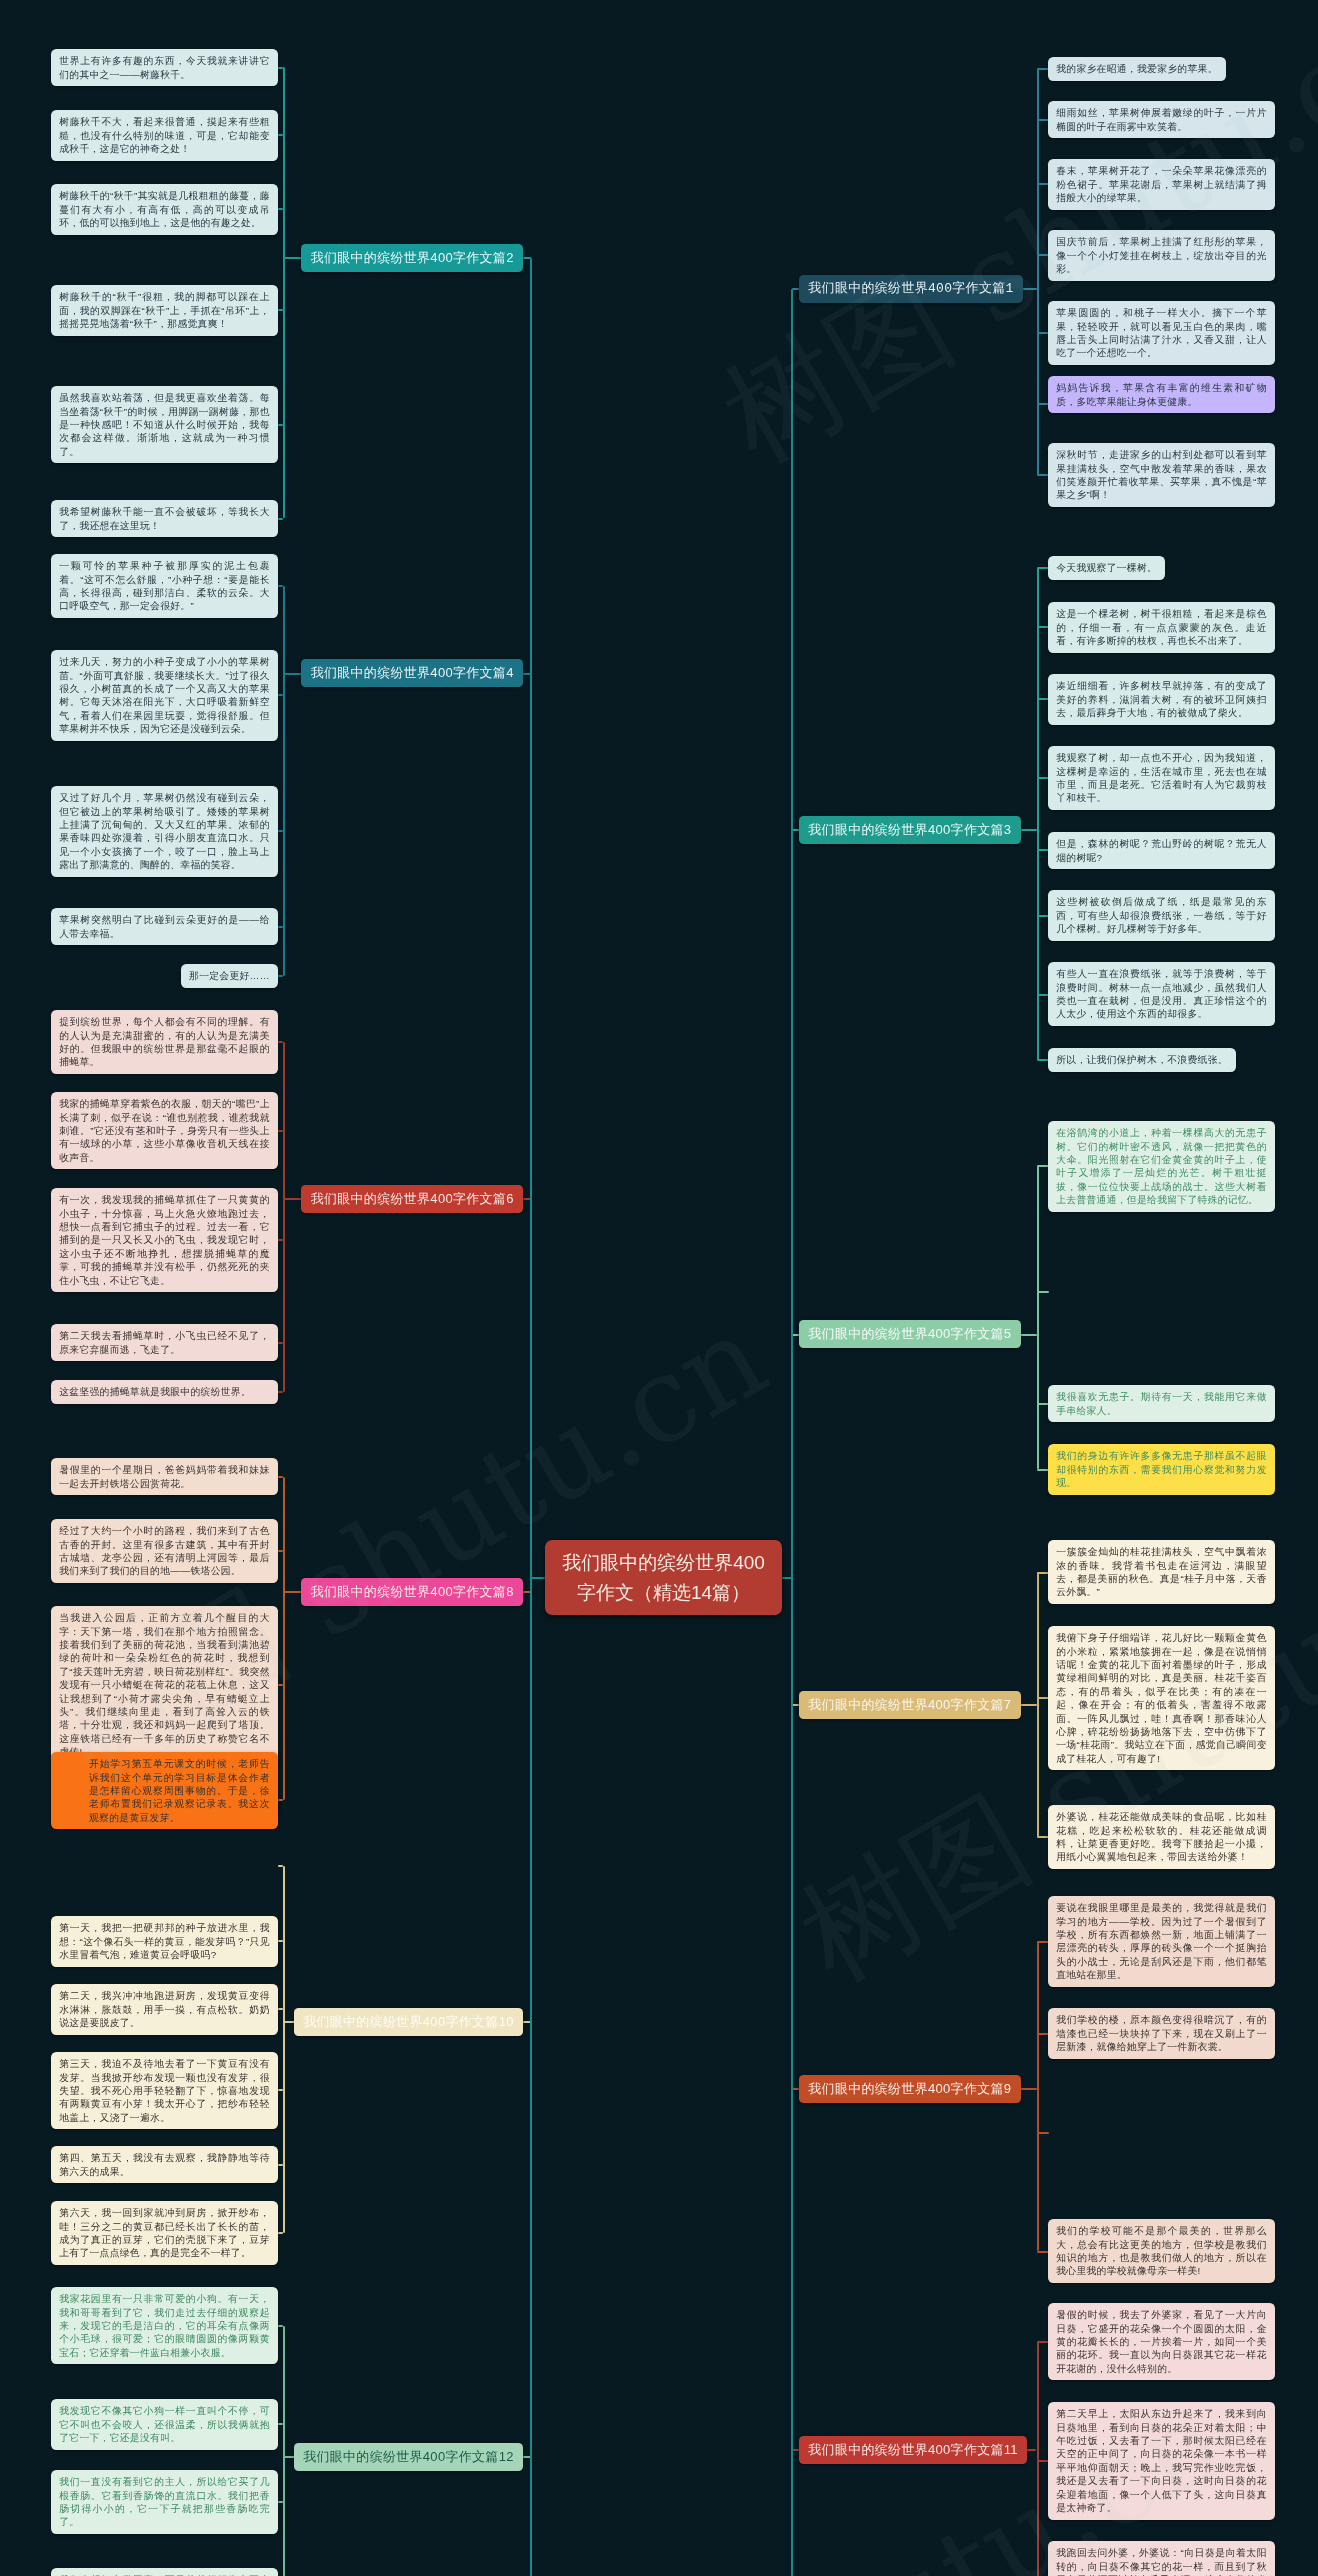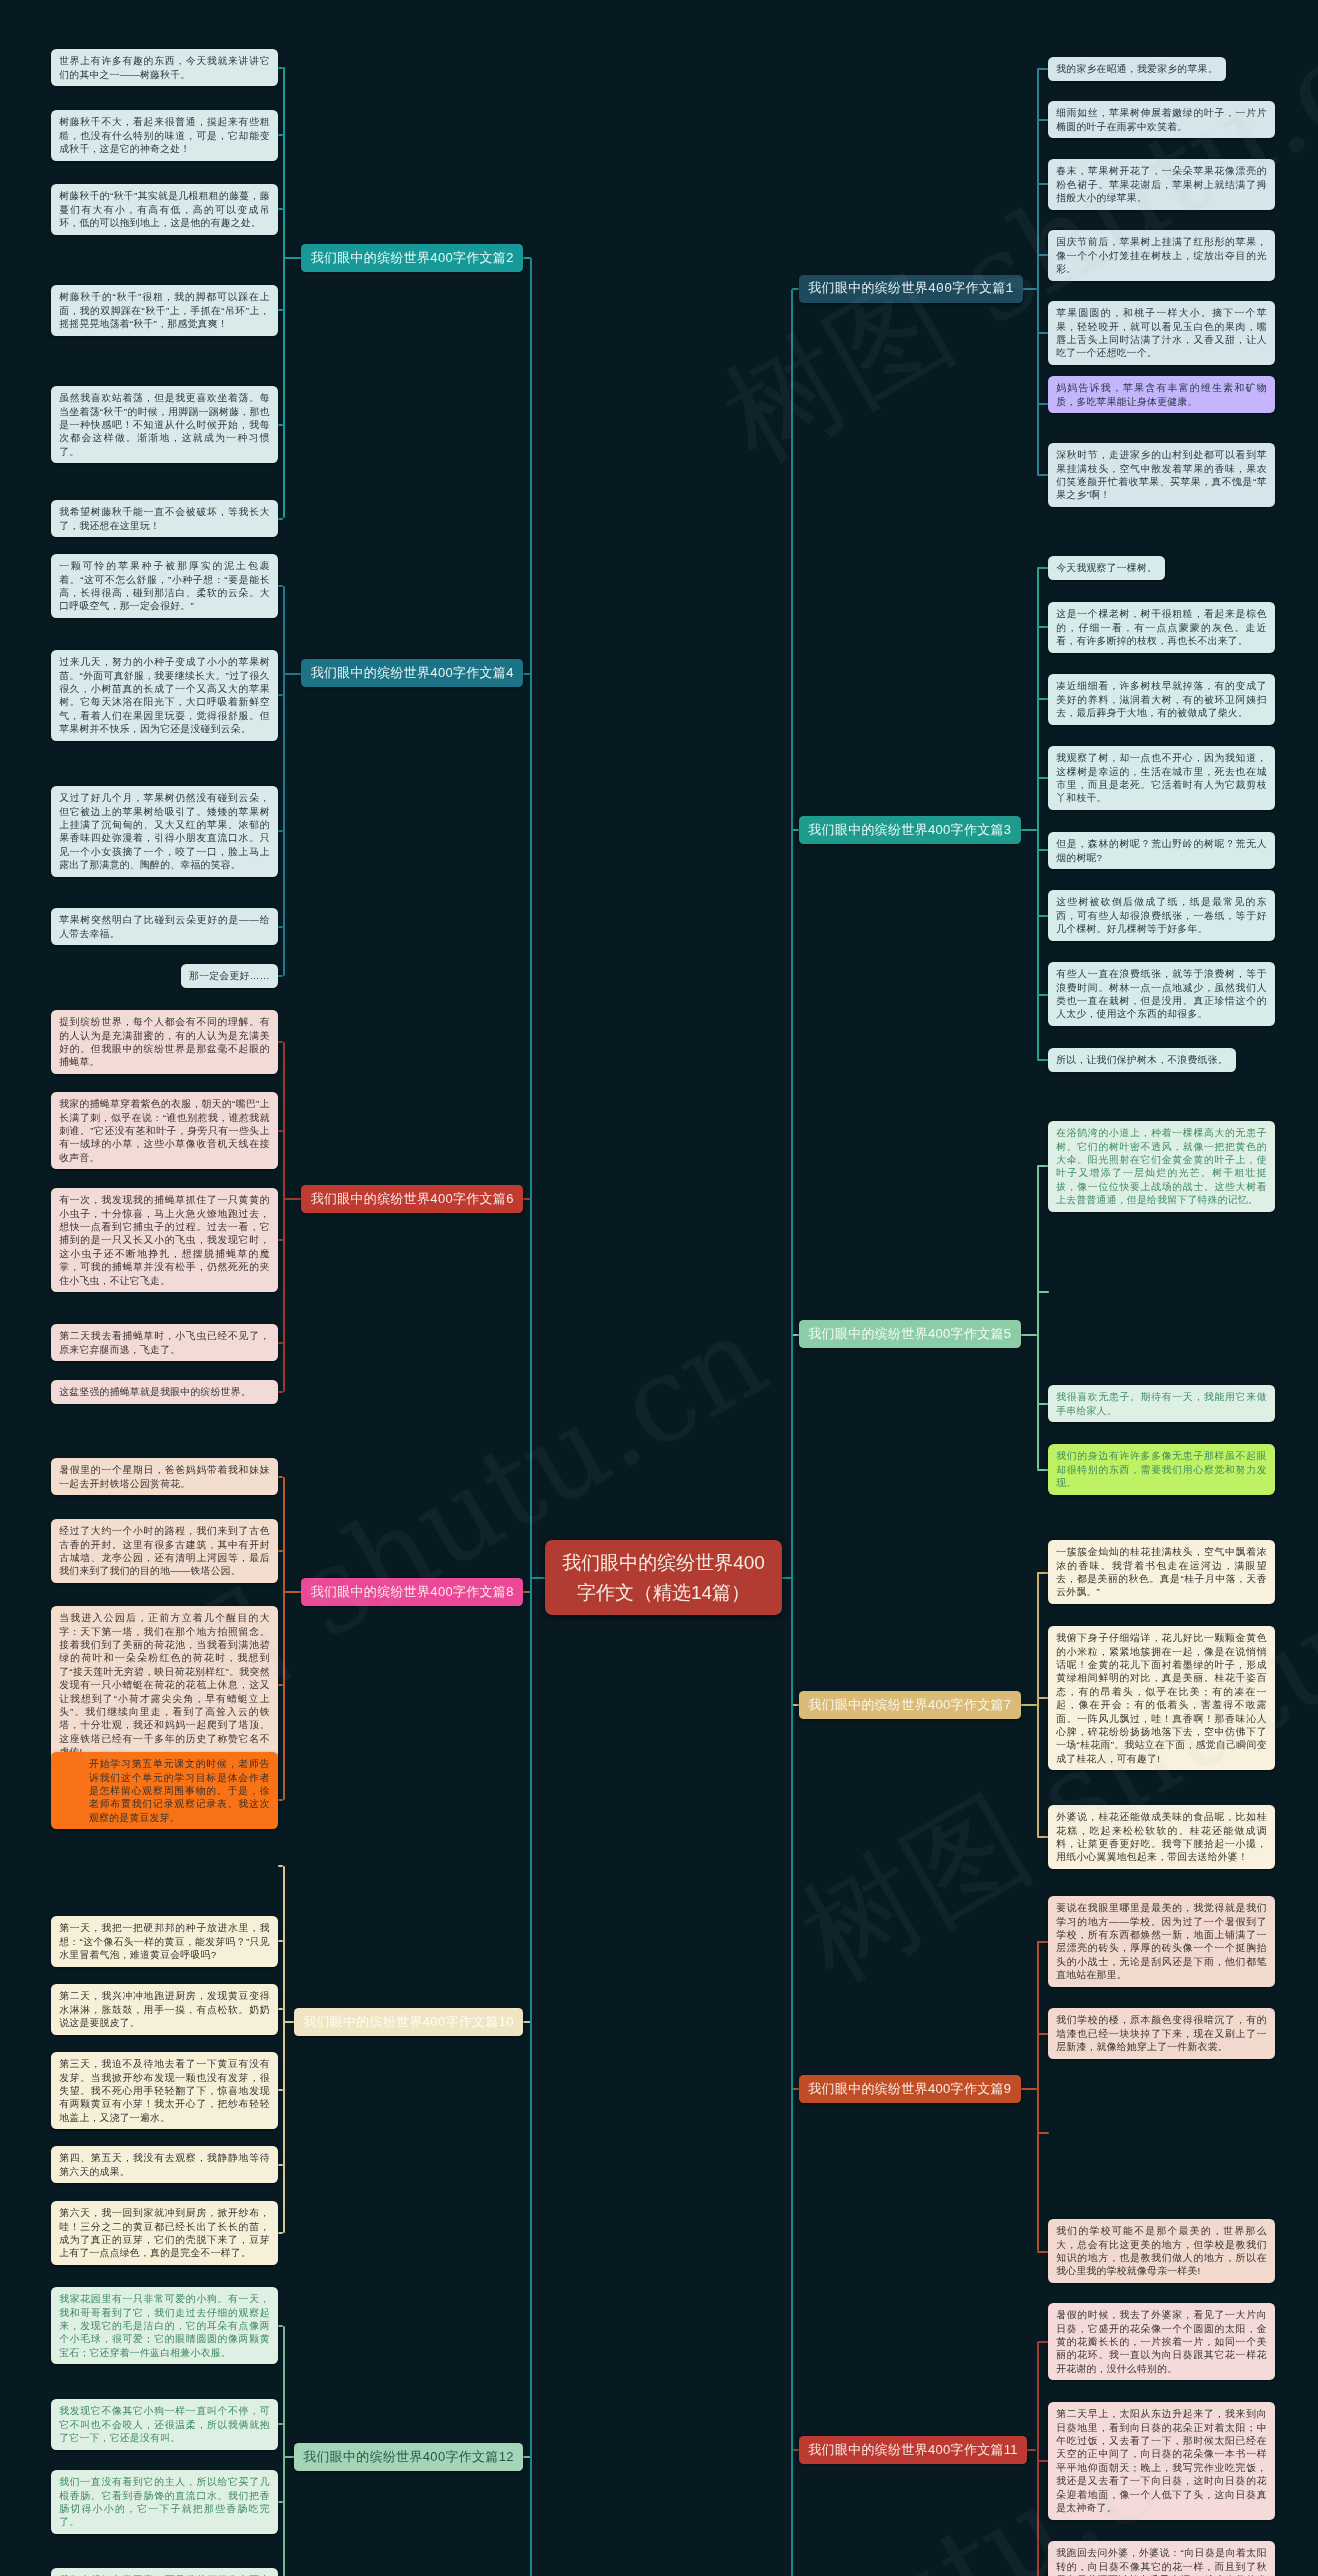--- a/index.html
+++ b/index.html
@@ -122,7 +122,7 @@
 
   <div class="box R" style="top: 1121px; background: rgb(222, 240, 229); color: rgb(60, 138, 96);">在浴鹄湾的小道上，种着一棵棵高大的无患子树。它们的树叶密不透风，就像一把把黄色的大伞。阳光照射在它们金黄金黄的叶子上，使叶子又增添了一层灿烂的光芒。树干粗壮挺拔，像一位位快要上战场的战士。这些大树看上去普普通通，但是给我留下了特殊的记忆。</div>
   <div class="box R" style="top: 1385px; background: rgb(222, 240, 229); color: rgb(60, 138, 96);">我很喜欢无患子。期待有一天，我能用它来做手串给家人。</div>
-  <div class="box R" style="top: 1444px; background: #bef264; color: rgb(60, 138, 96); border-radius: 6px;">我们的身边有许许多多像无患子那样虽不起眼却很特别的东西，需要我们用心察觉和努力发现。</div>
+  <div class="box R" style="top: 1444px; background: #fde047; color: rgb(60, 138, 96);">我们的身边有许许多多像无患子那样虽不起眼却很特别的东西，需要我们用心察觉和努力发现。</div>
 
   <div class="box R" style="top: 1540px; background: rgb(248, 241, 221); color: rgb(53, 48, 46);">一簇簇金灿灿的桂花挂满枝头，空气中飘着浓浓的香味。我背着书包走在运河边，满眼望去，都是美丽的秋色。真是“桂子月中落，天香云外飘。”</div>
   <div class="box R" style="top: 1626px; background: rgb(248, 241, 221); color: rgb(53, 48, 46);">我俯下身子仔细端详，花儿好比一颗颗金黄色的小米粒，紧紧地簇拥在一起，像是在说悄悄话呢！金黄的花儿下面衬着墨绿的叶子，形成黄绿相间鲜明的对比，真是美丽。桂花千姿百态，有的昂着头，似乎在比美；有的凑在一起，像在开会；有的低着头，害羞得不敢露面。一阵风儿飘过，哇！真香啊！那香味沁人心脾，碎花纷纷扬扬地落下去，空中仿佛下了一场“桂花雨”。我站立在下面，感觉自己瞬间变成了桂花人，可有趣了!</div>

